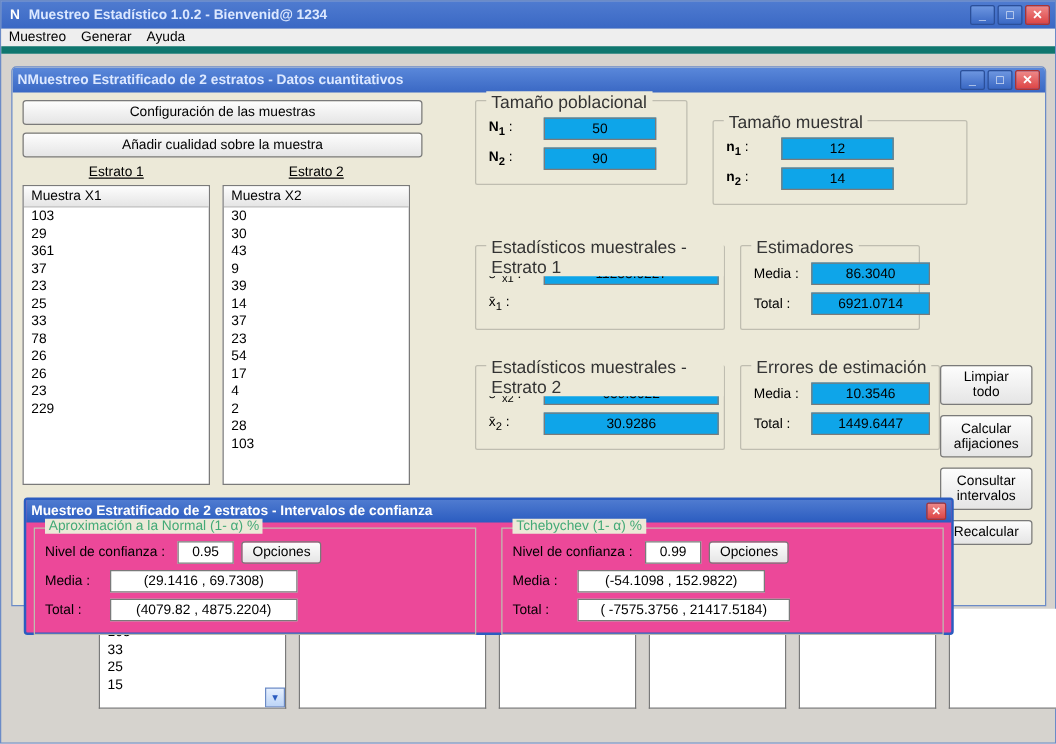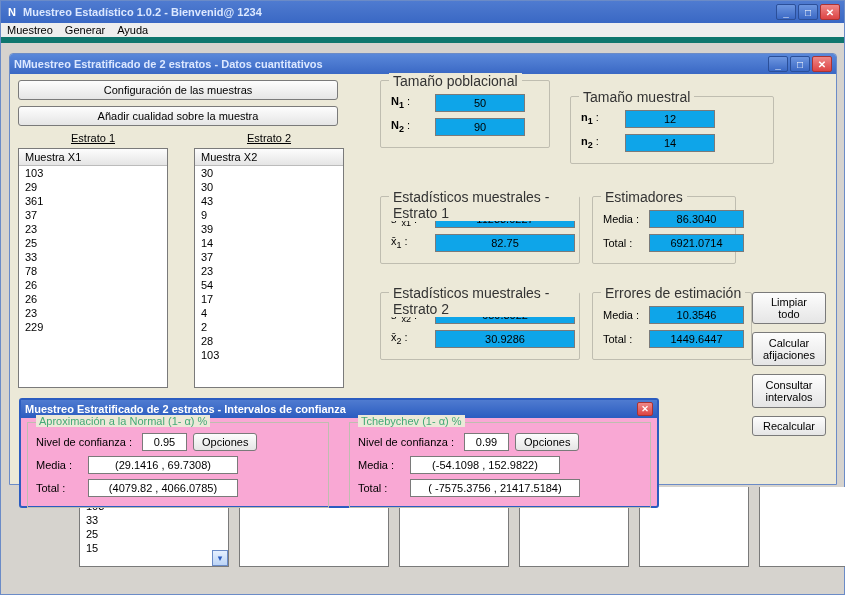--- a/index.html
+++ b/index.html
@@ -28,7 +28,7 @@
   .widebtn { display:block; width:320px; margin-bottom:6px; }
 
   .stratum-head { width:150px; text-align:center; font-size:11px; }
-  .stratum-row { display:flex; gap:26px; margin-top:4px; }
+  .stratum-row { display:flex; gap:10px; margin-top:4px; }
 
   .listbox { width:150px; height:240px; background:#fff; border:1px solid #7a7a7a; overflow:auto; font-size:11px; }
   .listbox .hdr { background:linear-gradient(#fdfdfd,#e5e5e5); border-bottom:1px solid #bbb; padding:2px 6px; font-weight:normal; }

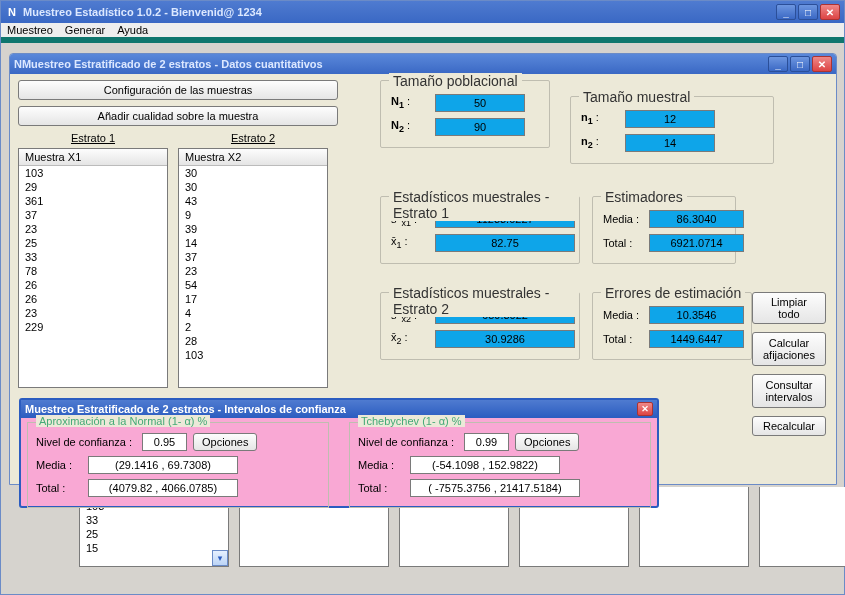--- a/index.html
+++ b/index.html
@@ -177,7 +177,6 @@
         </div>
         <div class="field-row">
           <span class="lbl">x̄<span class="sub">1</span> :</span>
-          <span class="val wide">82.75</span>
         </div>
       </div>
 

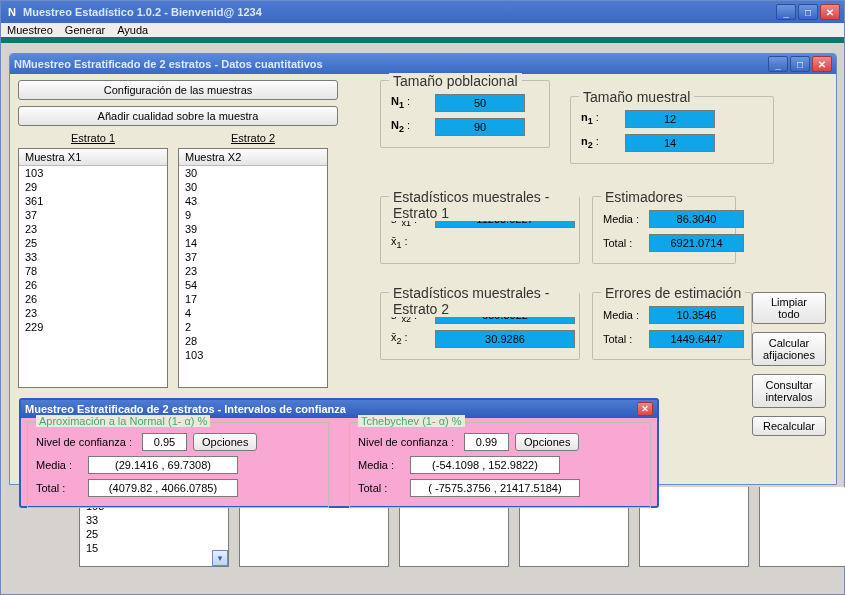--- a/index.html
+++ b/index.html
@@ -46,7 +46,7 @@
   .sidebtn { width:74px; text-align:center; }
 
   
-  .ci-win { position:absolute; left:18px; top:397px; width:640px; height:110px; background:#f9a8d4; border:2px solid #2b5cc0; border-radius:3px; z-index:50; }
+  .ci-win { position:absolute; left:18px; top:397px; width:744px; height:110px; background:#ec4899; border:2px solid #2b5cc0; border-radius:3px; z-index:50; }
   .ci-titlebar { height:18px; background:linear-gradient(#4f7bd0,#2b5cc0); color:#fff; display:flex; align-items:center; padding:0 4px; font-weight:bold; font-size:11px; }
   .ci-titlebar .title { flex:1; }
   .ci-body { display:flex; padding:4px 6px; gap:20px; }

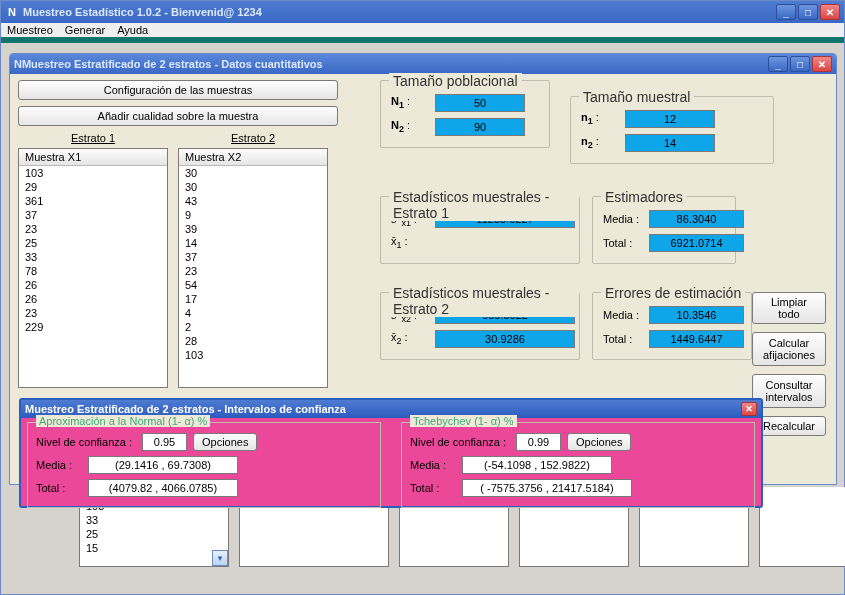--- a/index.html
+++ b/index.html
@@ -264,7 +264,7 @@
         </div>
         <div class="ci-row">
           <span class="ci-lbl" style="width:46px">Total :</span>
-          <span class="ci-val">(4079.82  ,  4066.0785)</span>
+          <span class="ci-val">(4079.82  ,  4875.2204)</span>
         </div>
       </div>
       <div class="ci-group">

